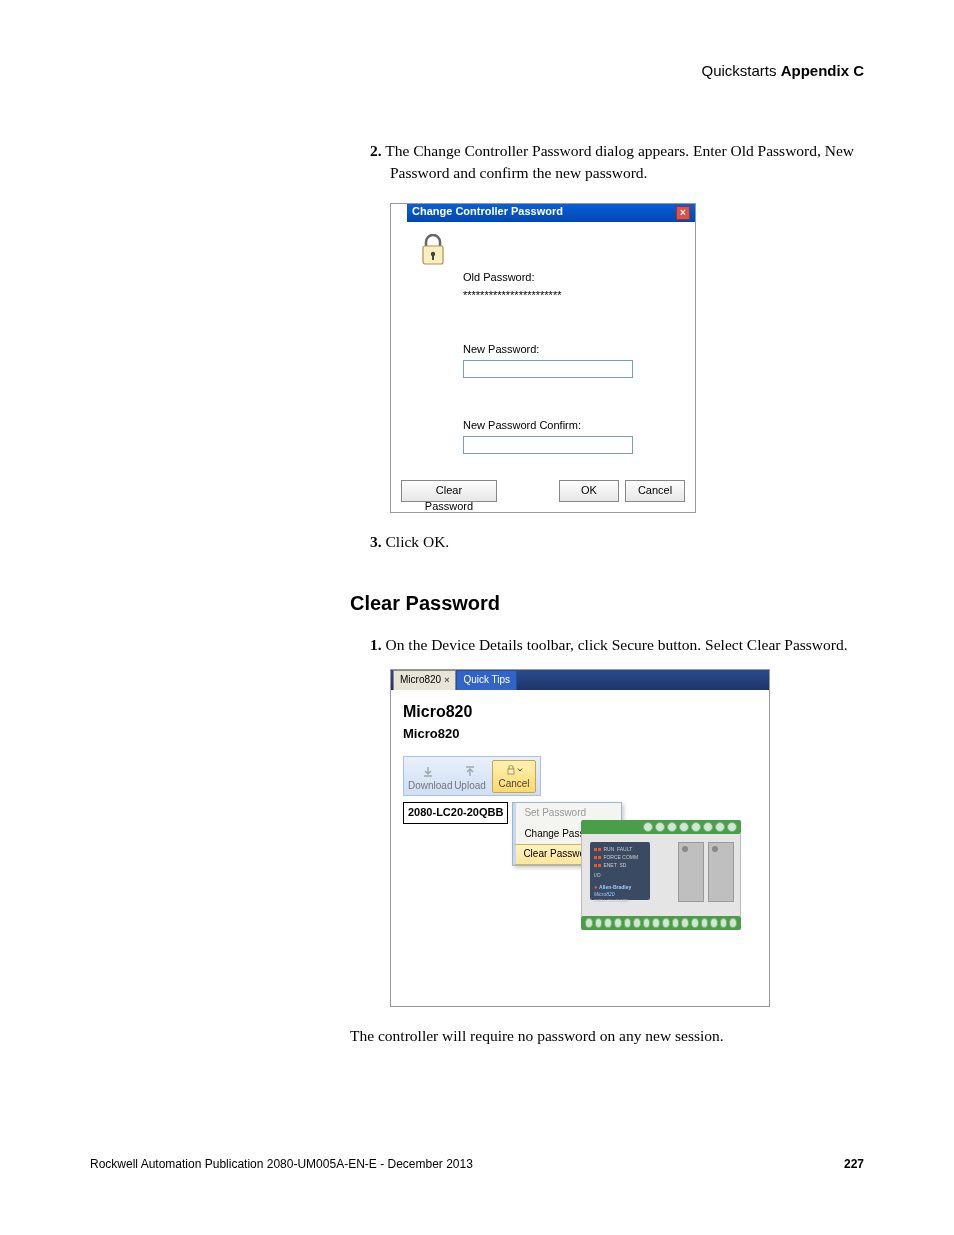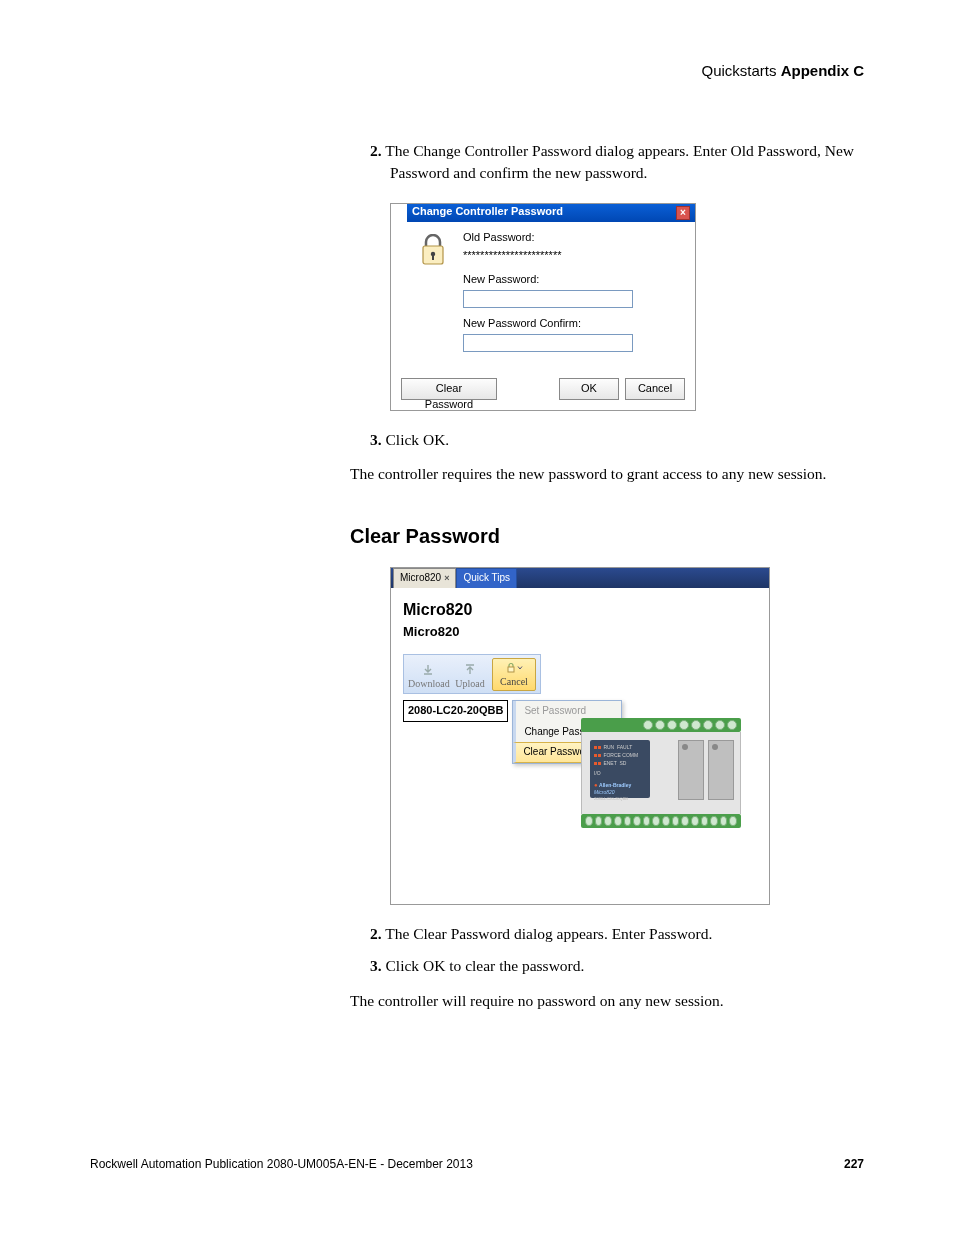--- a/index.html
+++ b/index.html
@@ -75,7 +75,7 @@
     margin: 0 auto;
   }
   .fields-col { flex: 1; }
-  .fields-col label { display: block; margin-bottom: 2px; }
+  .fields-col label { display: block; margin-bottom: 2px; margin-top: 40px; }
   .fields-col .inputline {
     margin-bottom: 10px;
     font-family: Verdana, sans-serif;

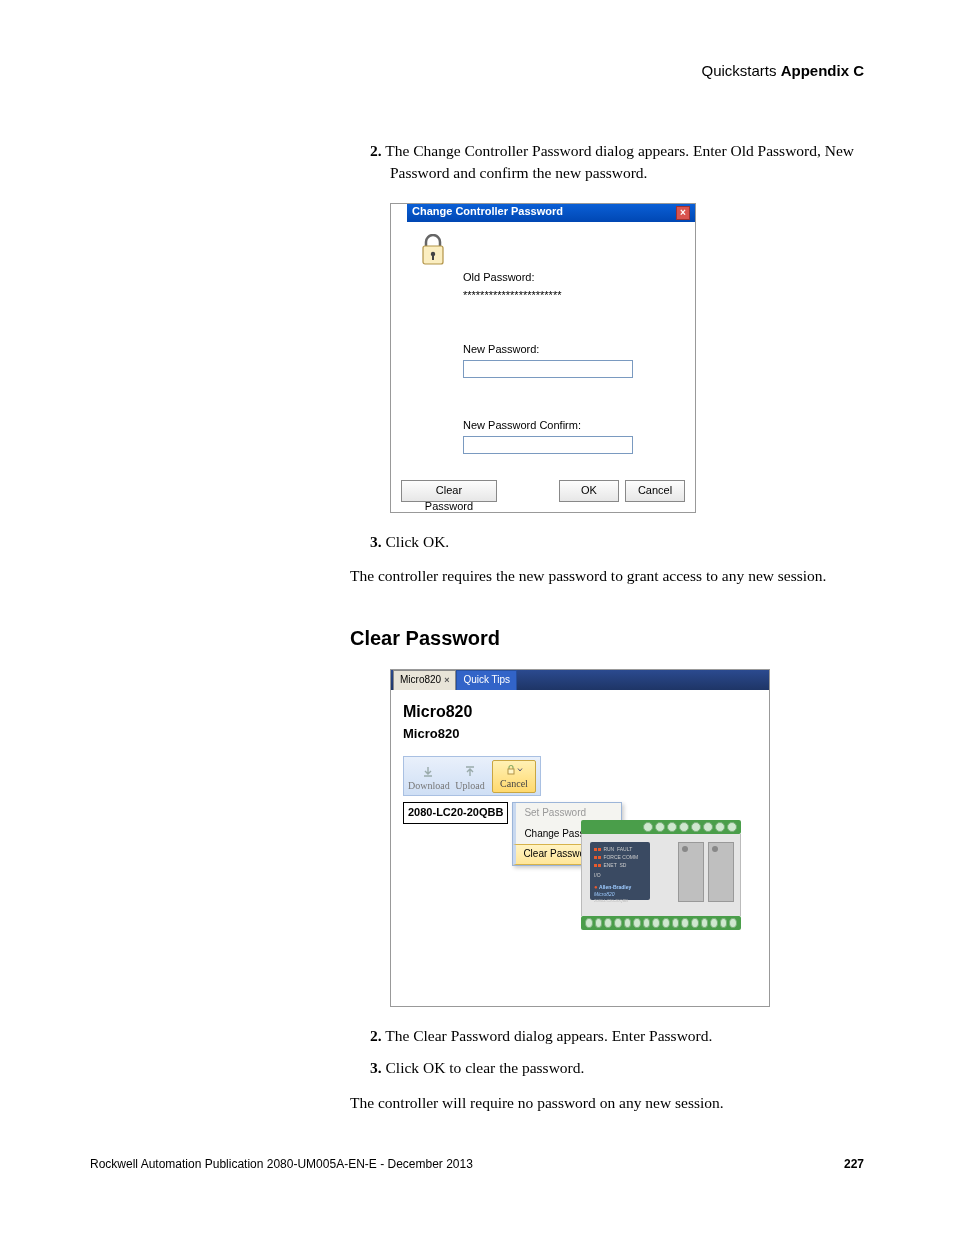--- a/index.html
+++ b/index.html
@@ -340,7 +340,6 @@
     </li>
   </ol>
 
-  <p class="para">The controller requires the new password to grant access to any new session.</p>
 
   <h2 class="h2">Clear Password</h2>
 

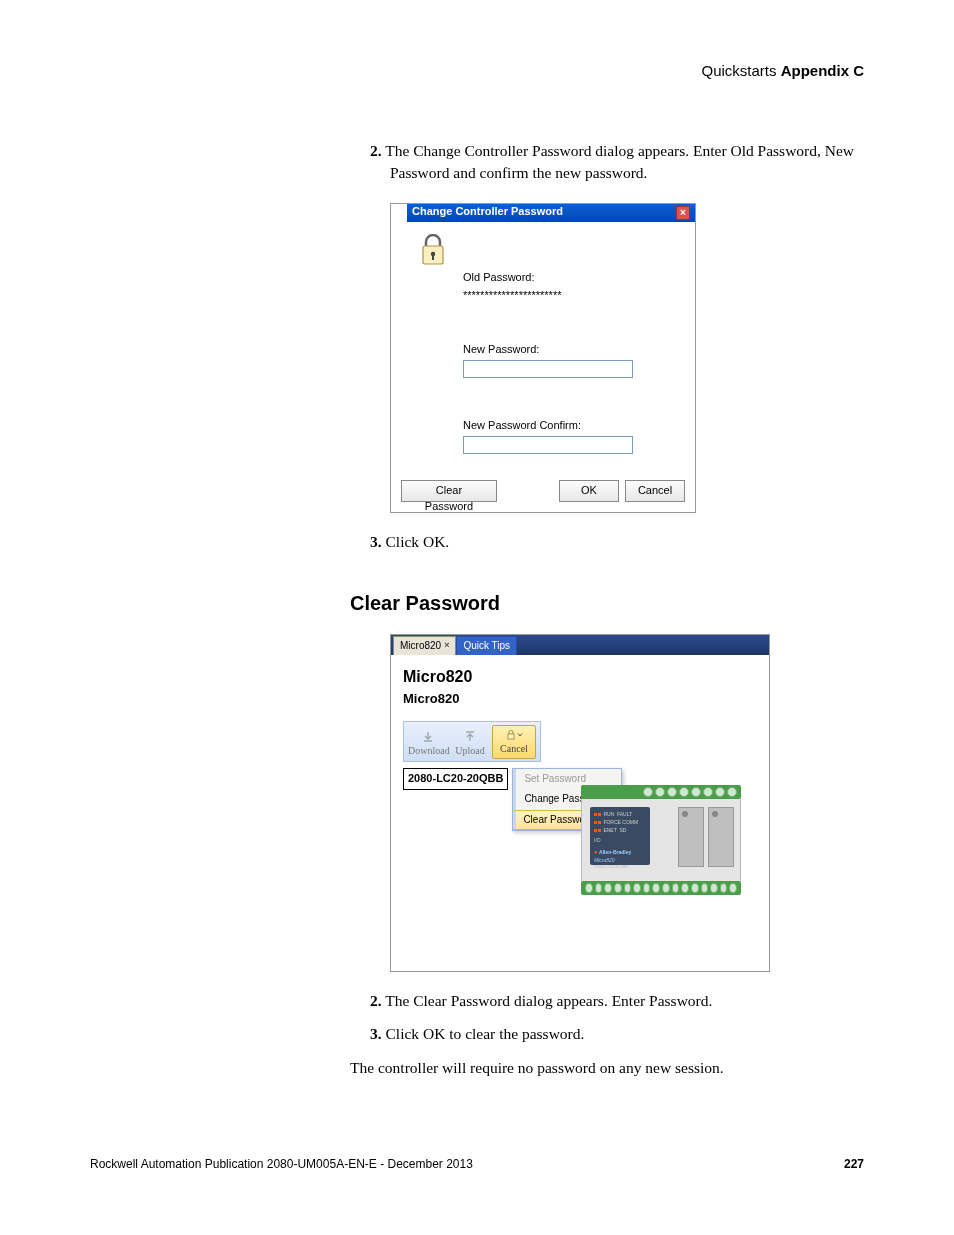--- a/index.html
+++ b/index.html
@@ -344,6 +344,12 @@
   <h2 class="h2">Clear Password</h2>
 
 
+  <ol class="steps">
+    <li>
+      <span class="marker">1.</span>
+      <span>On the Device Details toolbar, click Secure button. Select Clear Password.</span>
+    </li>
+  </ol>
 
   <div class="screenshot2">
     <div class="tabbar">

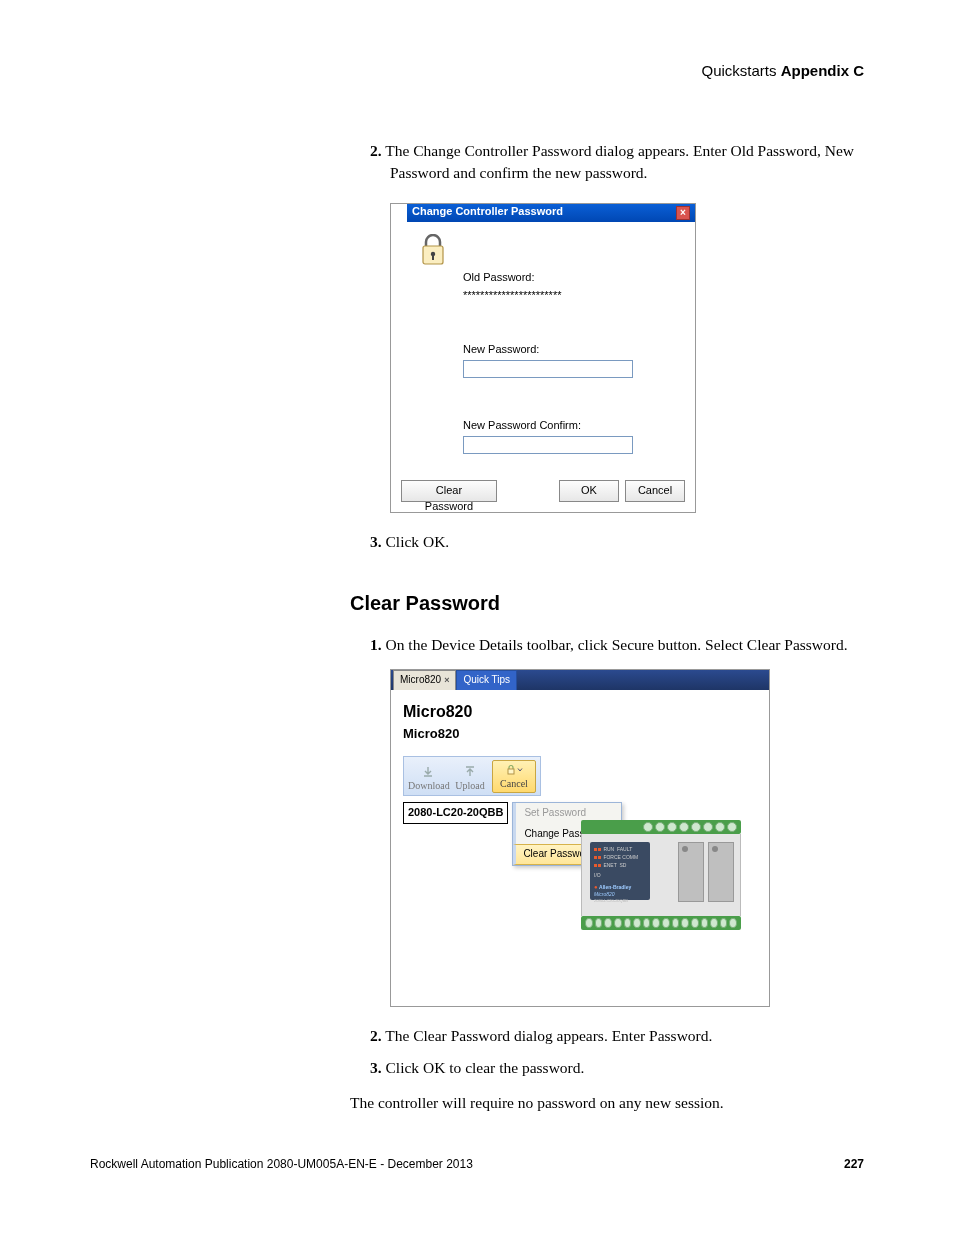--- a/index.html
+++ b/index.html
@@ -166,7 +166,6 @@
     text-align: center;
     color: #777;
     font-size: 10px;
-    font-family: Liberation Serif, serif;
   }
   .tbtn.secure {
     background: linear-gradient(#fff1b5,#ffd96e);

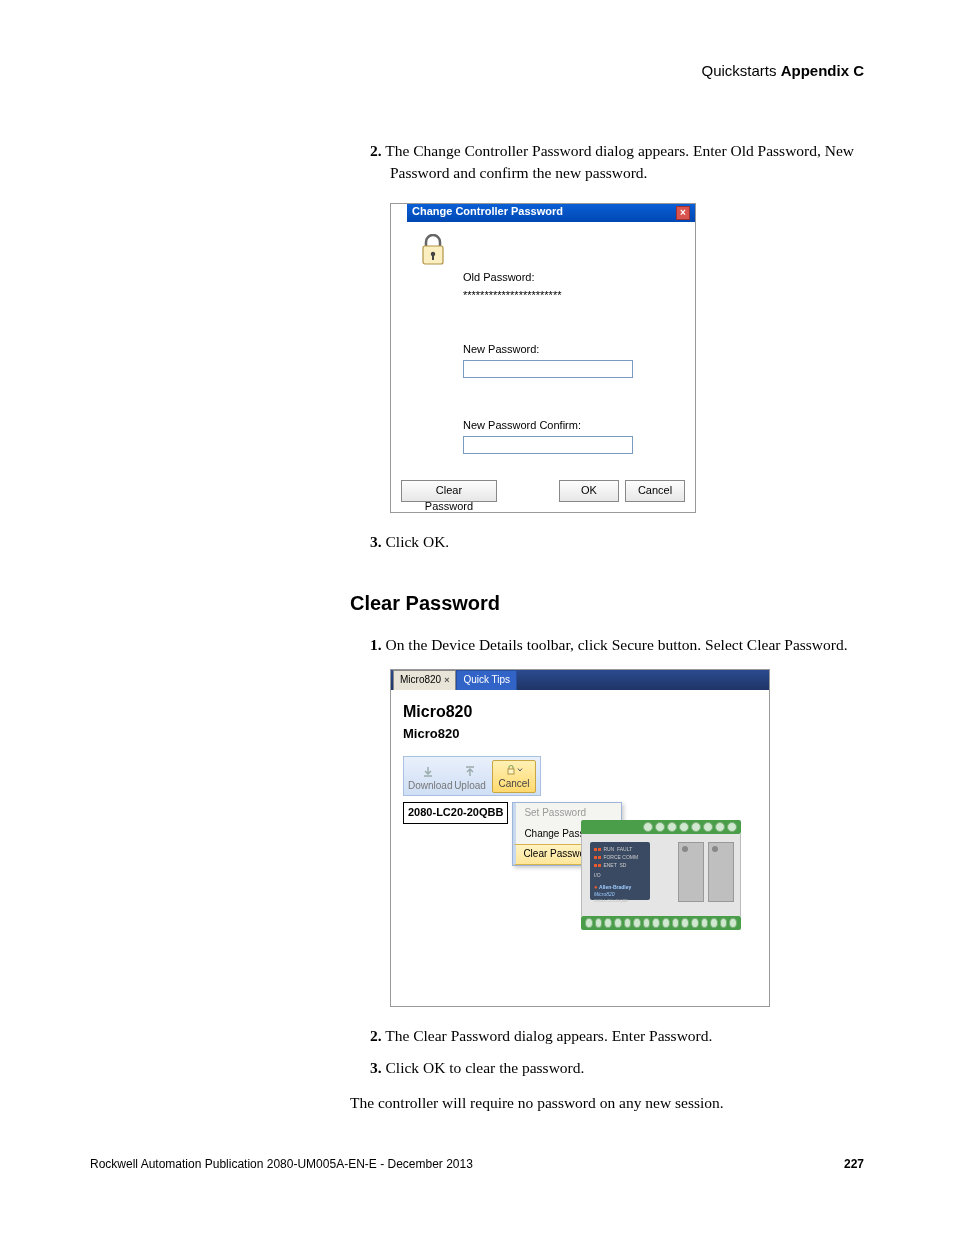--- a/index.html
+++ b/index.html
@@ -471,16 +471,6 @@
     </div>
   </div>
 
-  <ol class="steps">
-    <li>
-      <span class="marker">2.</span>
-      <span>The Clear Password dialog appears. Enter Password.</span>
-    </li>
-    <li>
-      <span class="marker">3.</span>
-      <span>Click OK to clear the password.</span>
-    </li>
-  </ol>
 
   <p class="para">The controller will require no password on any new session.</p>
 

